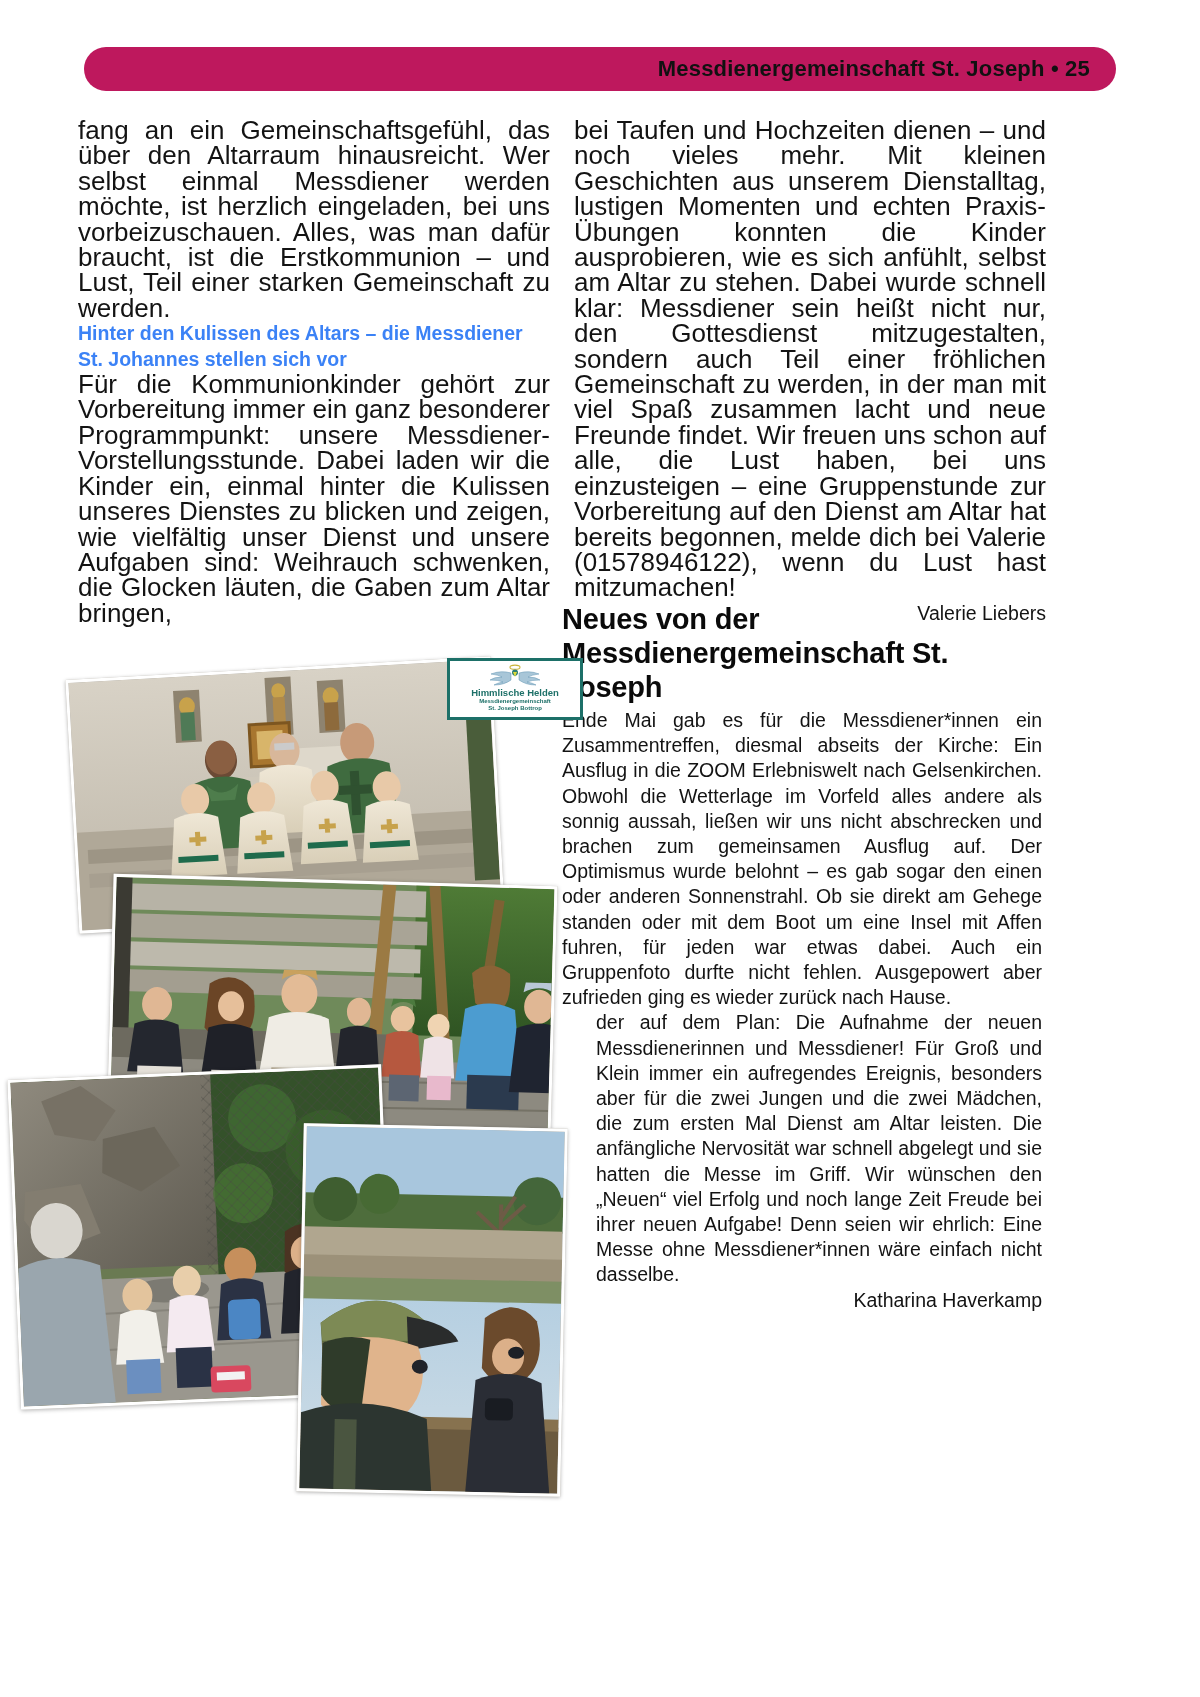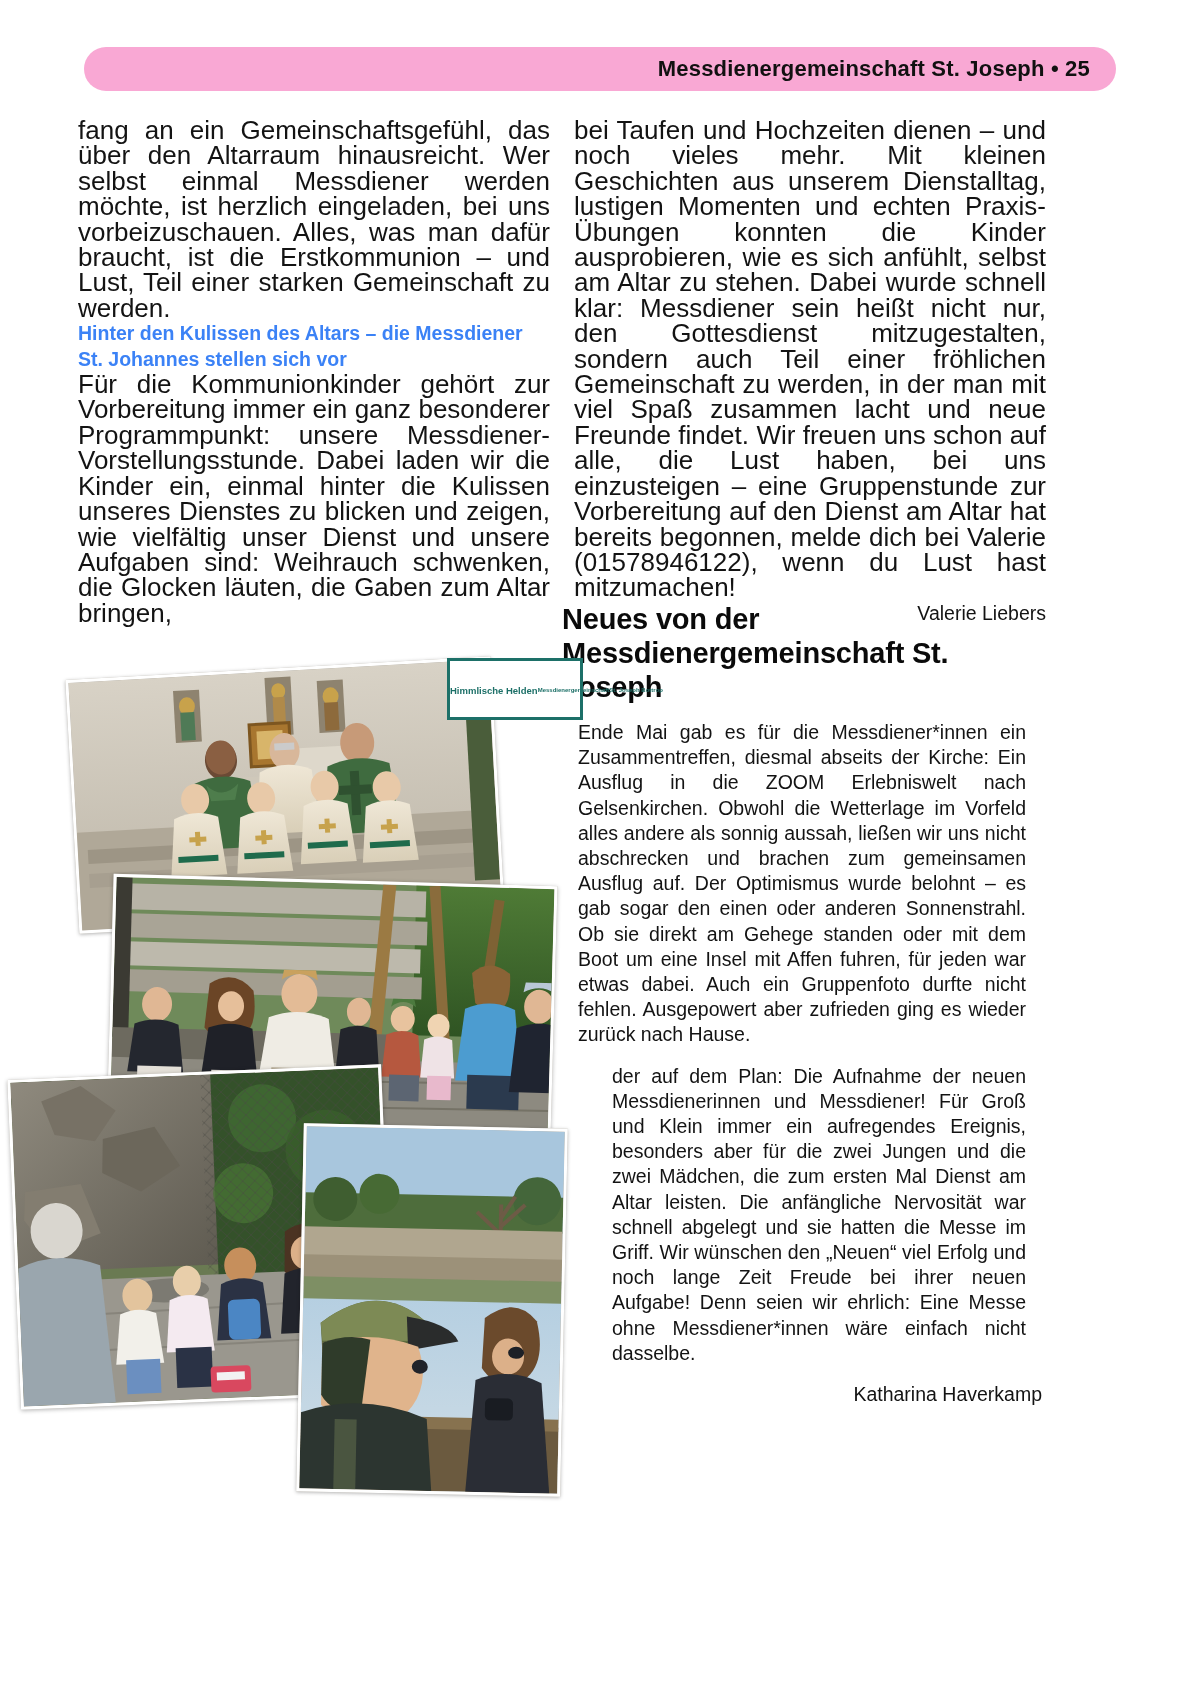--- a/index.html
+++ b/index.html
@@ -22,7 +22,7 @@
     top: 47px;
     width: 1032px;
     height: 44px;
-    background: #f9a8d4;
+    background: #be185d;
     border-radius: 22px;
     box-sizing: border-box;
   }

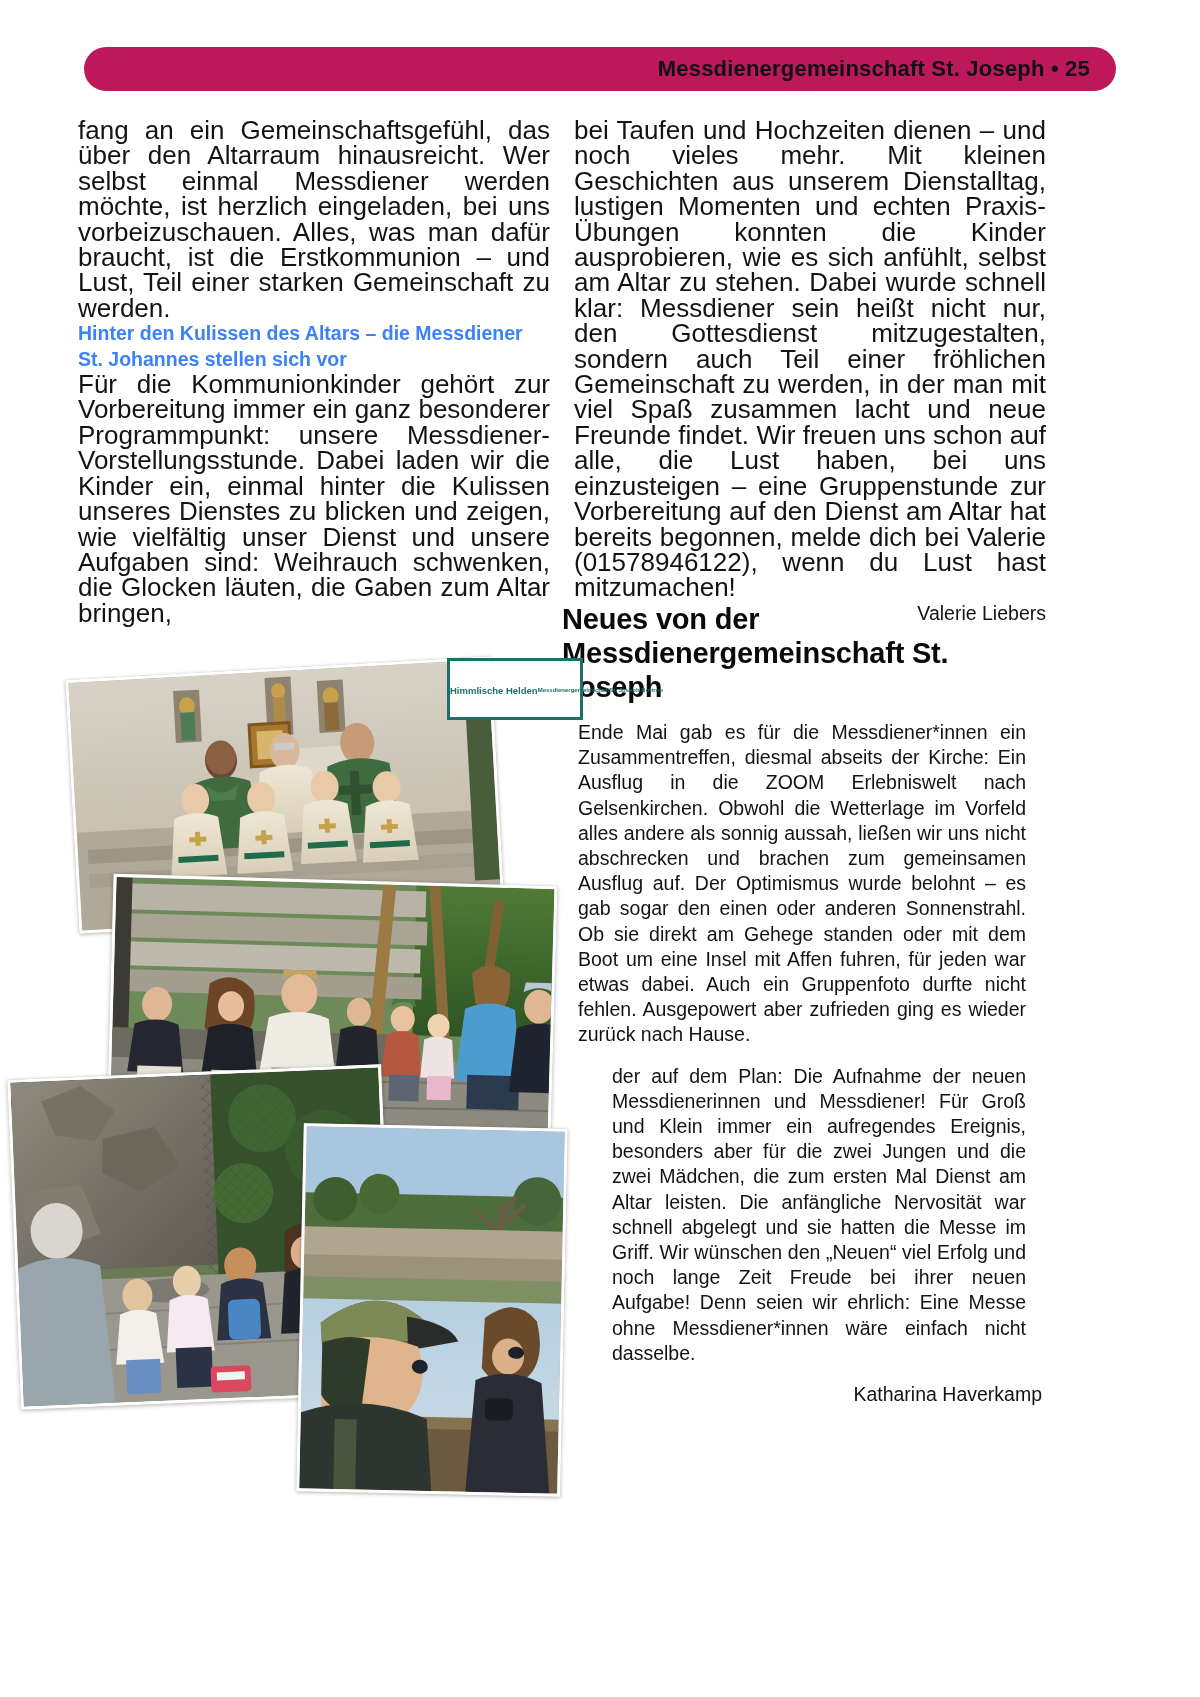--- a/index.html
+++ b/index.html
@@ -136,6 +136,7 @@
     box-sizing: border-box;
     z-index: 9;
     display: flex;
+    flex-direction: column;
     align-items: center;
     justify-content: flex-start;
     padding-top: 2px;

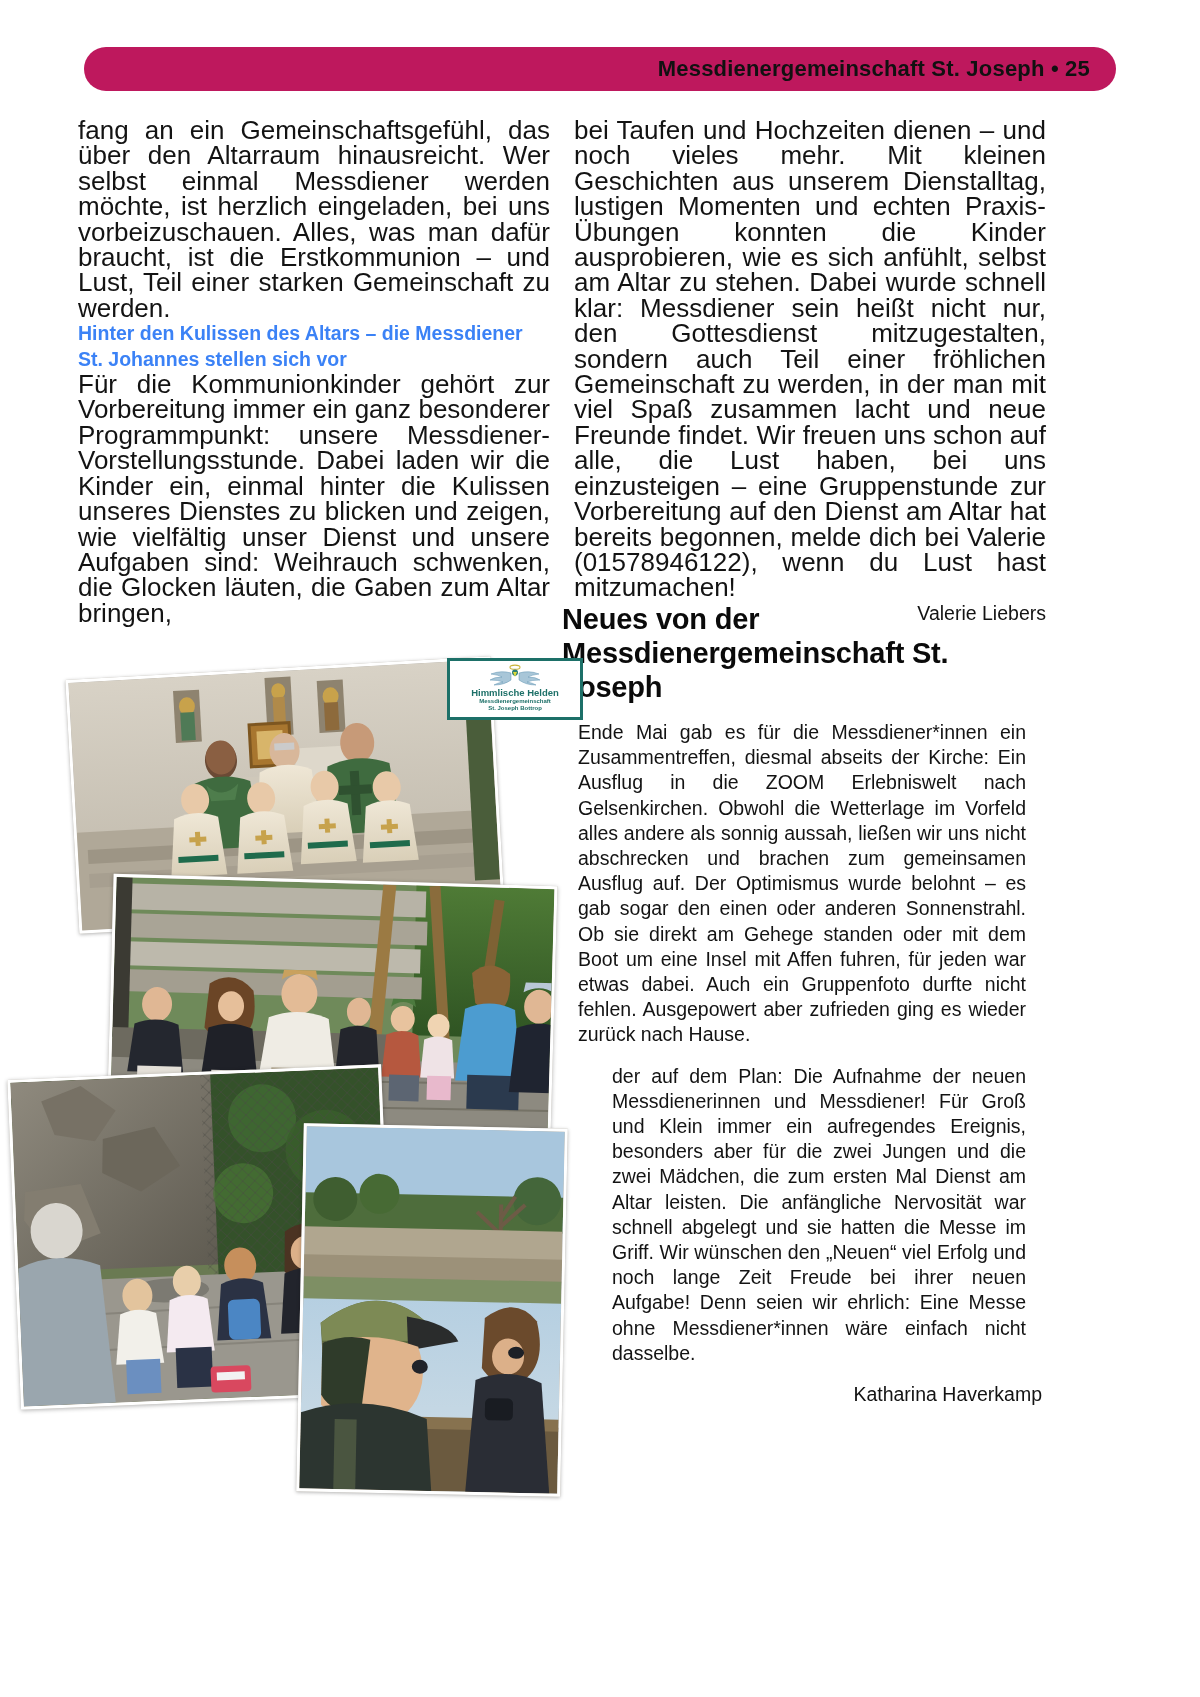--- a/index.html
+++ b/index.html
@@ -185,7 +185,7 @@
     line-height: 25.2px;
     color: #131313;
     text-align: justify;
-    margin: 16px;
+    margin: 0;
   }
   .indent-block {
     padding-left: 34px;

